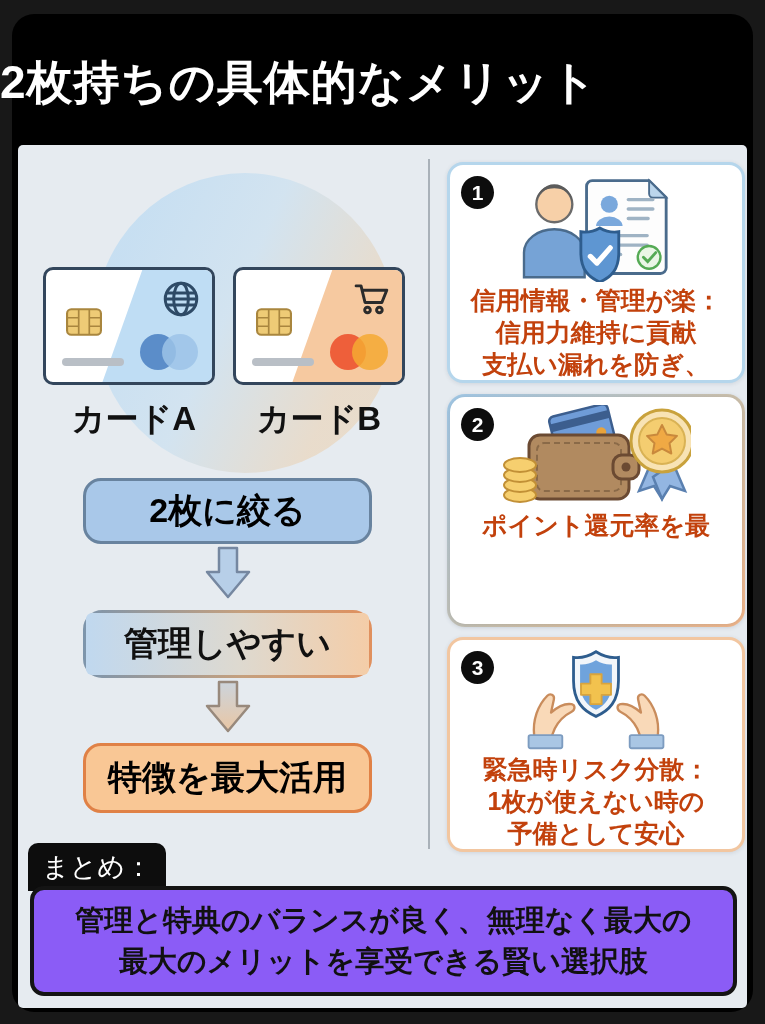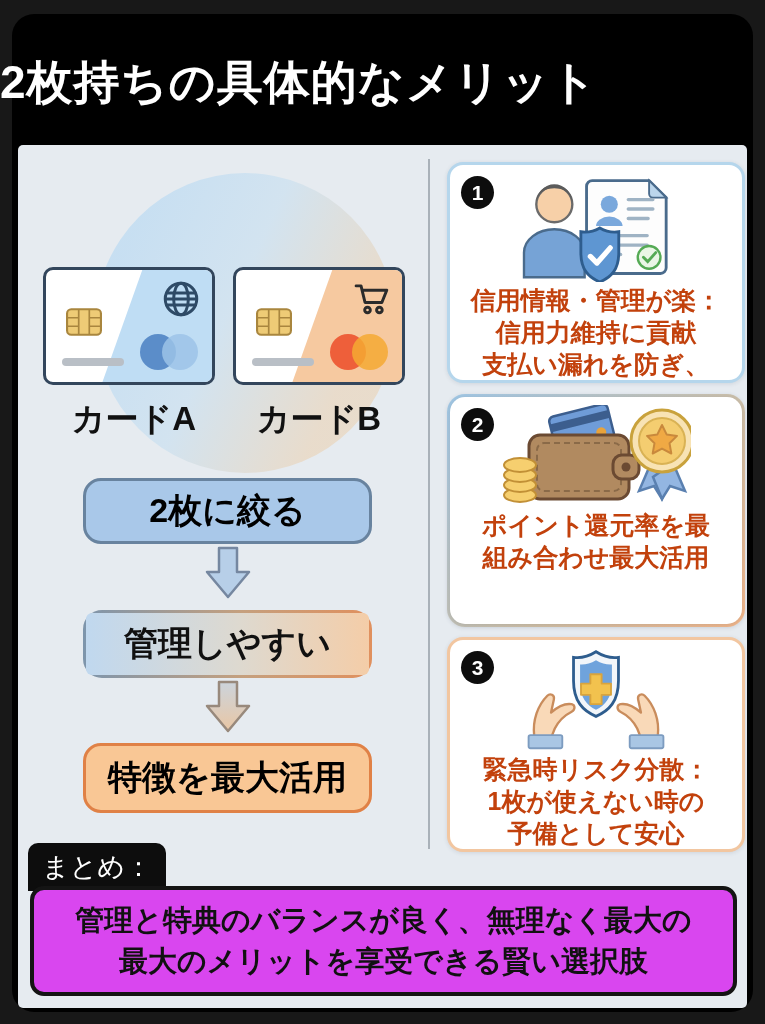--- a/index.html
+++ b/index.html
@@ -265,7 +265,6 @@
       </svg>
       <div class="merit-text">
         <div>ポイント還元率を最</div>
-        <div>組み合わせ最大活用</div>
       </div>
     </div>
   </div>

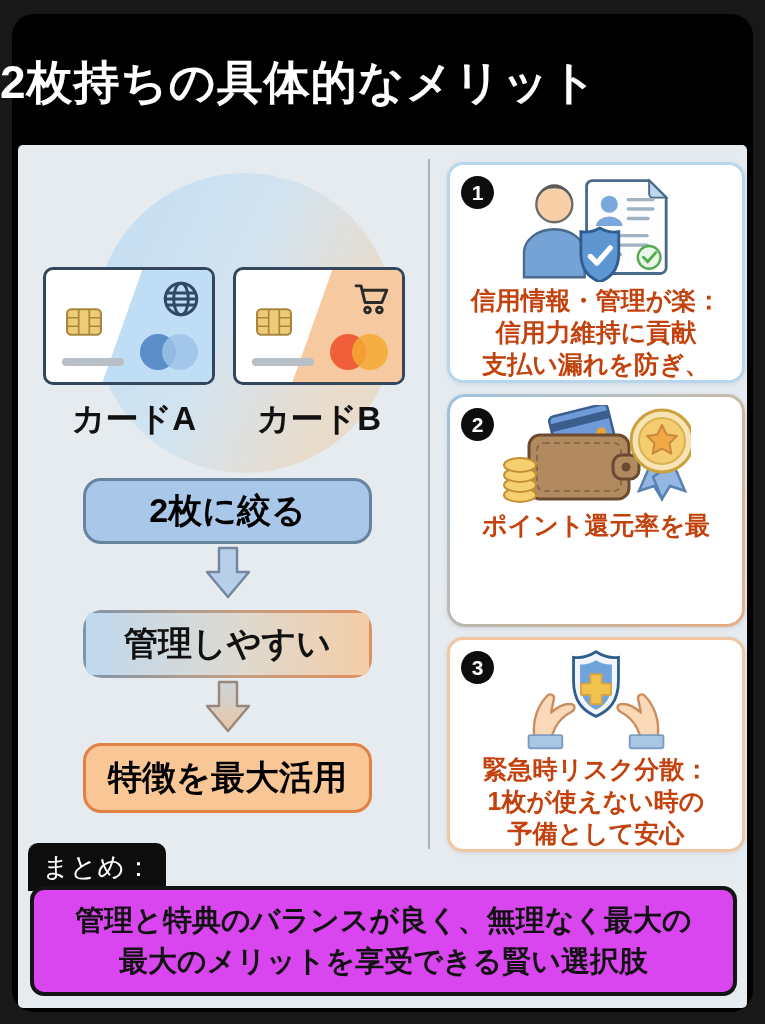--- a/index.html
+++ b/index.html
@@ -124,7 +124,7 @@
   }
   .summary-box {
     position:absolute; left:12px; top:741px; width:707px; height:110px;
-    background:#d946ef; border:4px solid #141414; border-radius:14px;
+    background:#8b5cf6; border:4px solid #141414; border-radius:14px;
     display:flex; flex-direction:column; align-items:center; justify-content:center;
     font-size:29px; font-weight:800; color:#111; line-height:1.42;
   }

